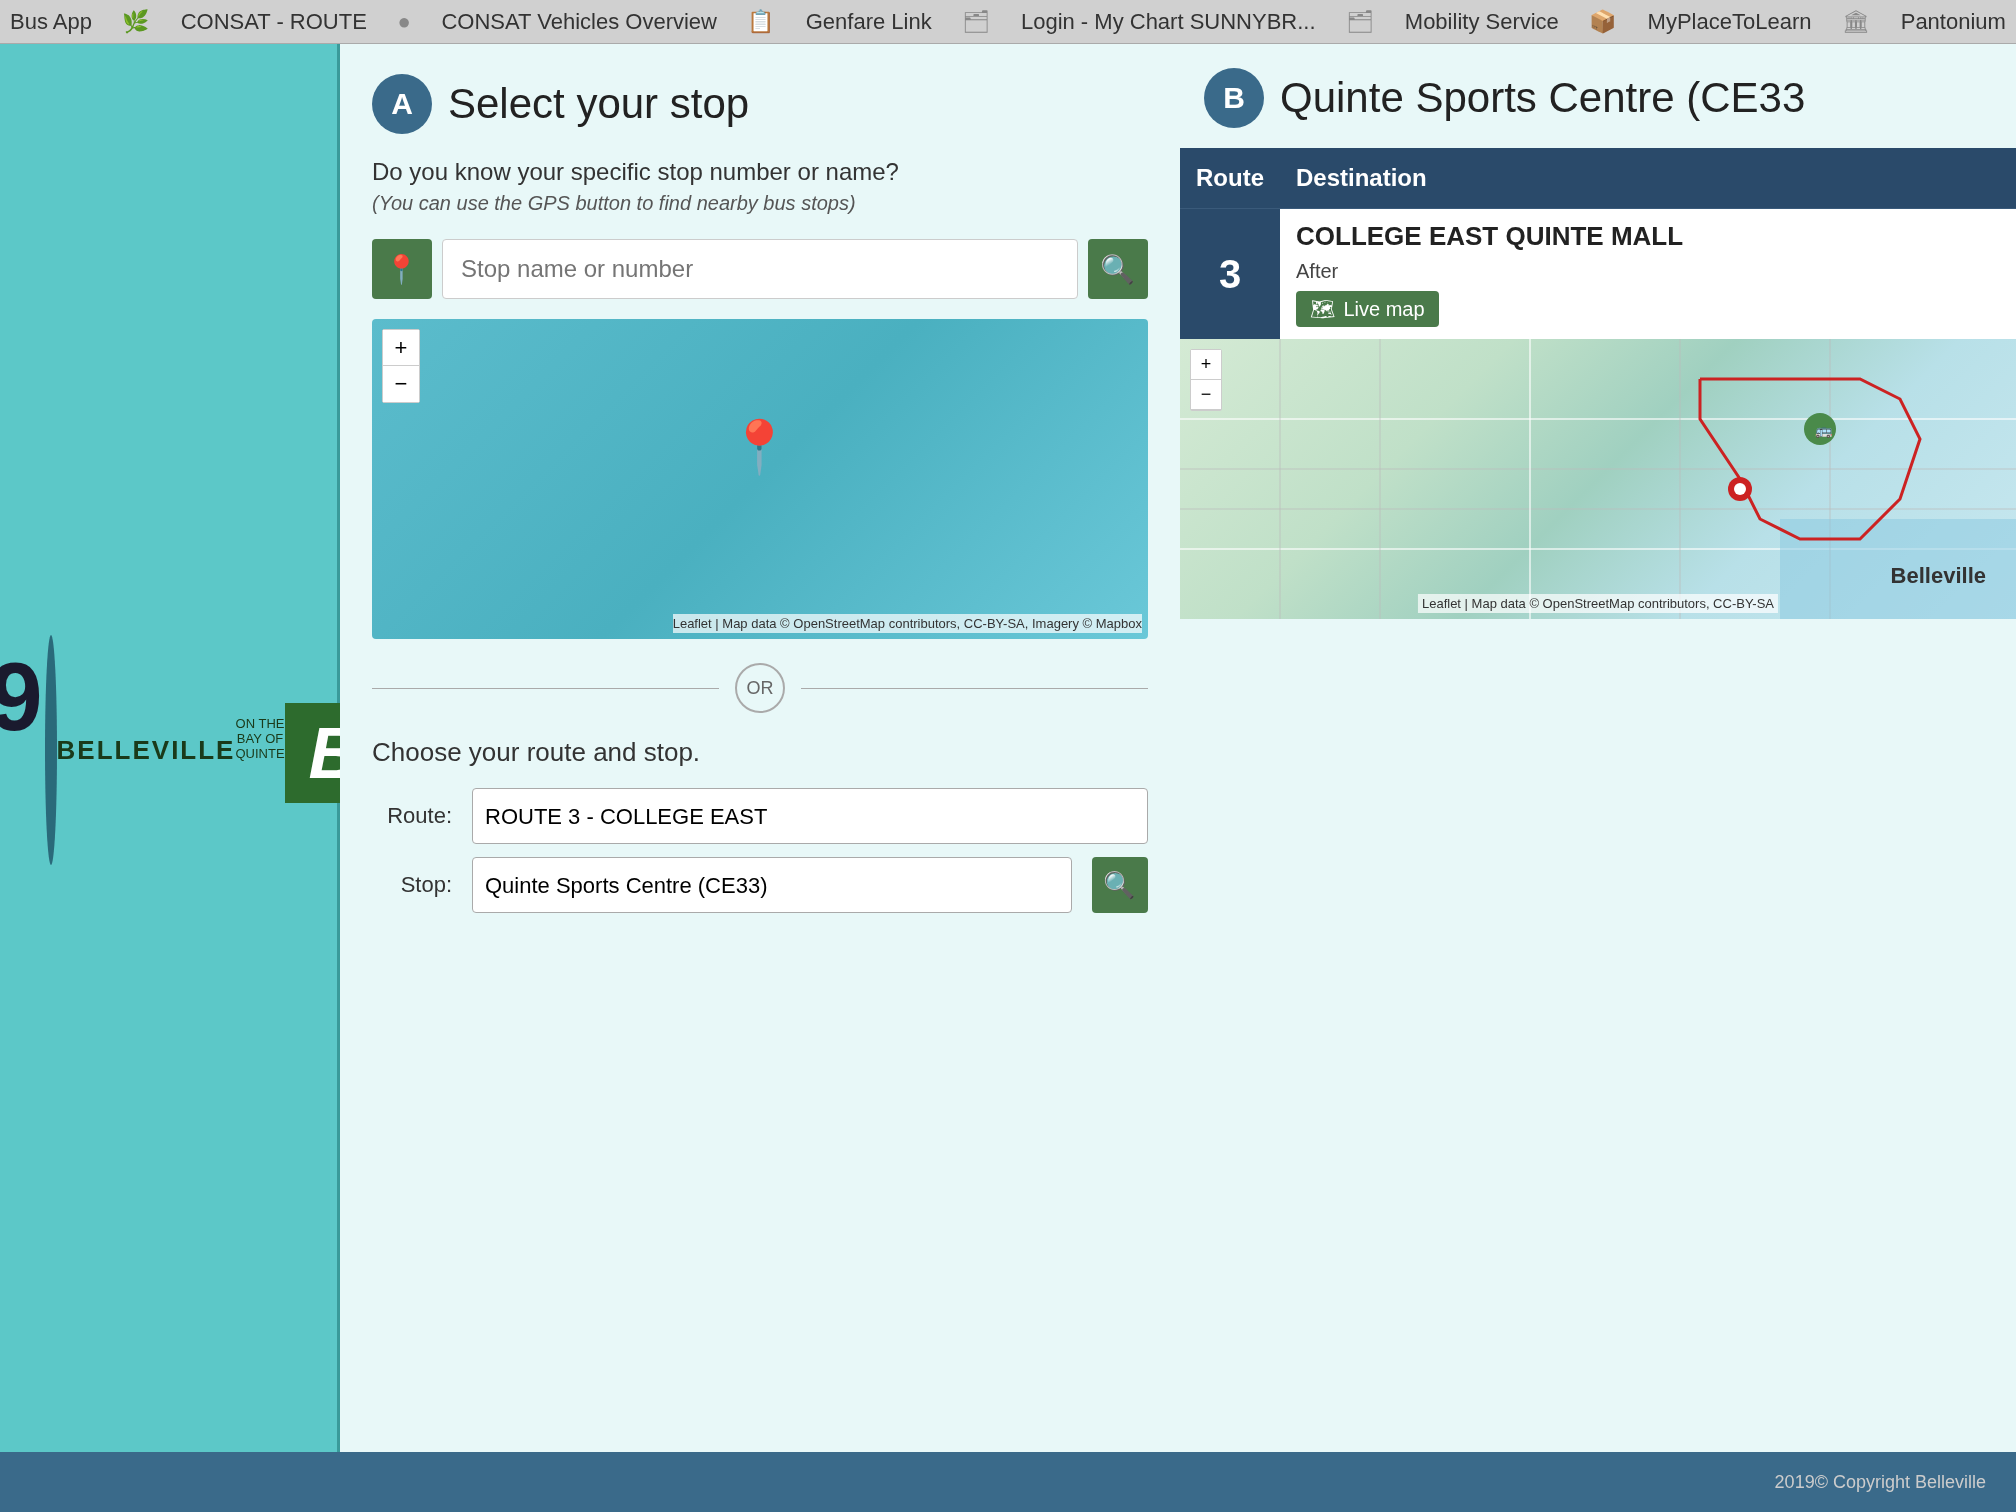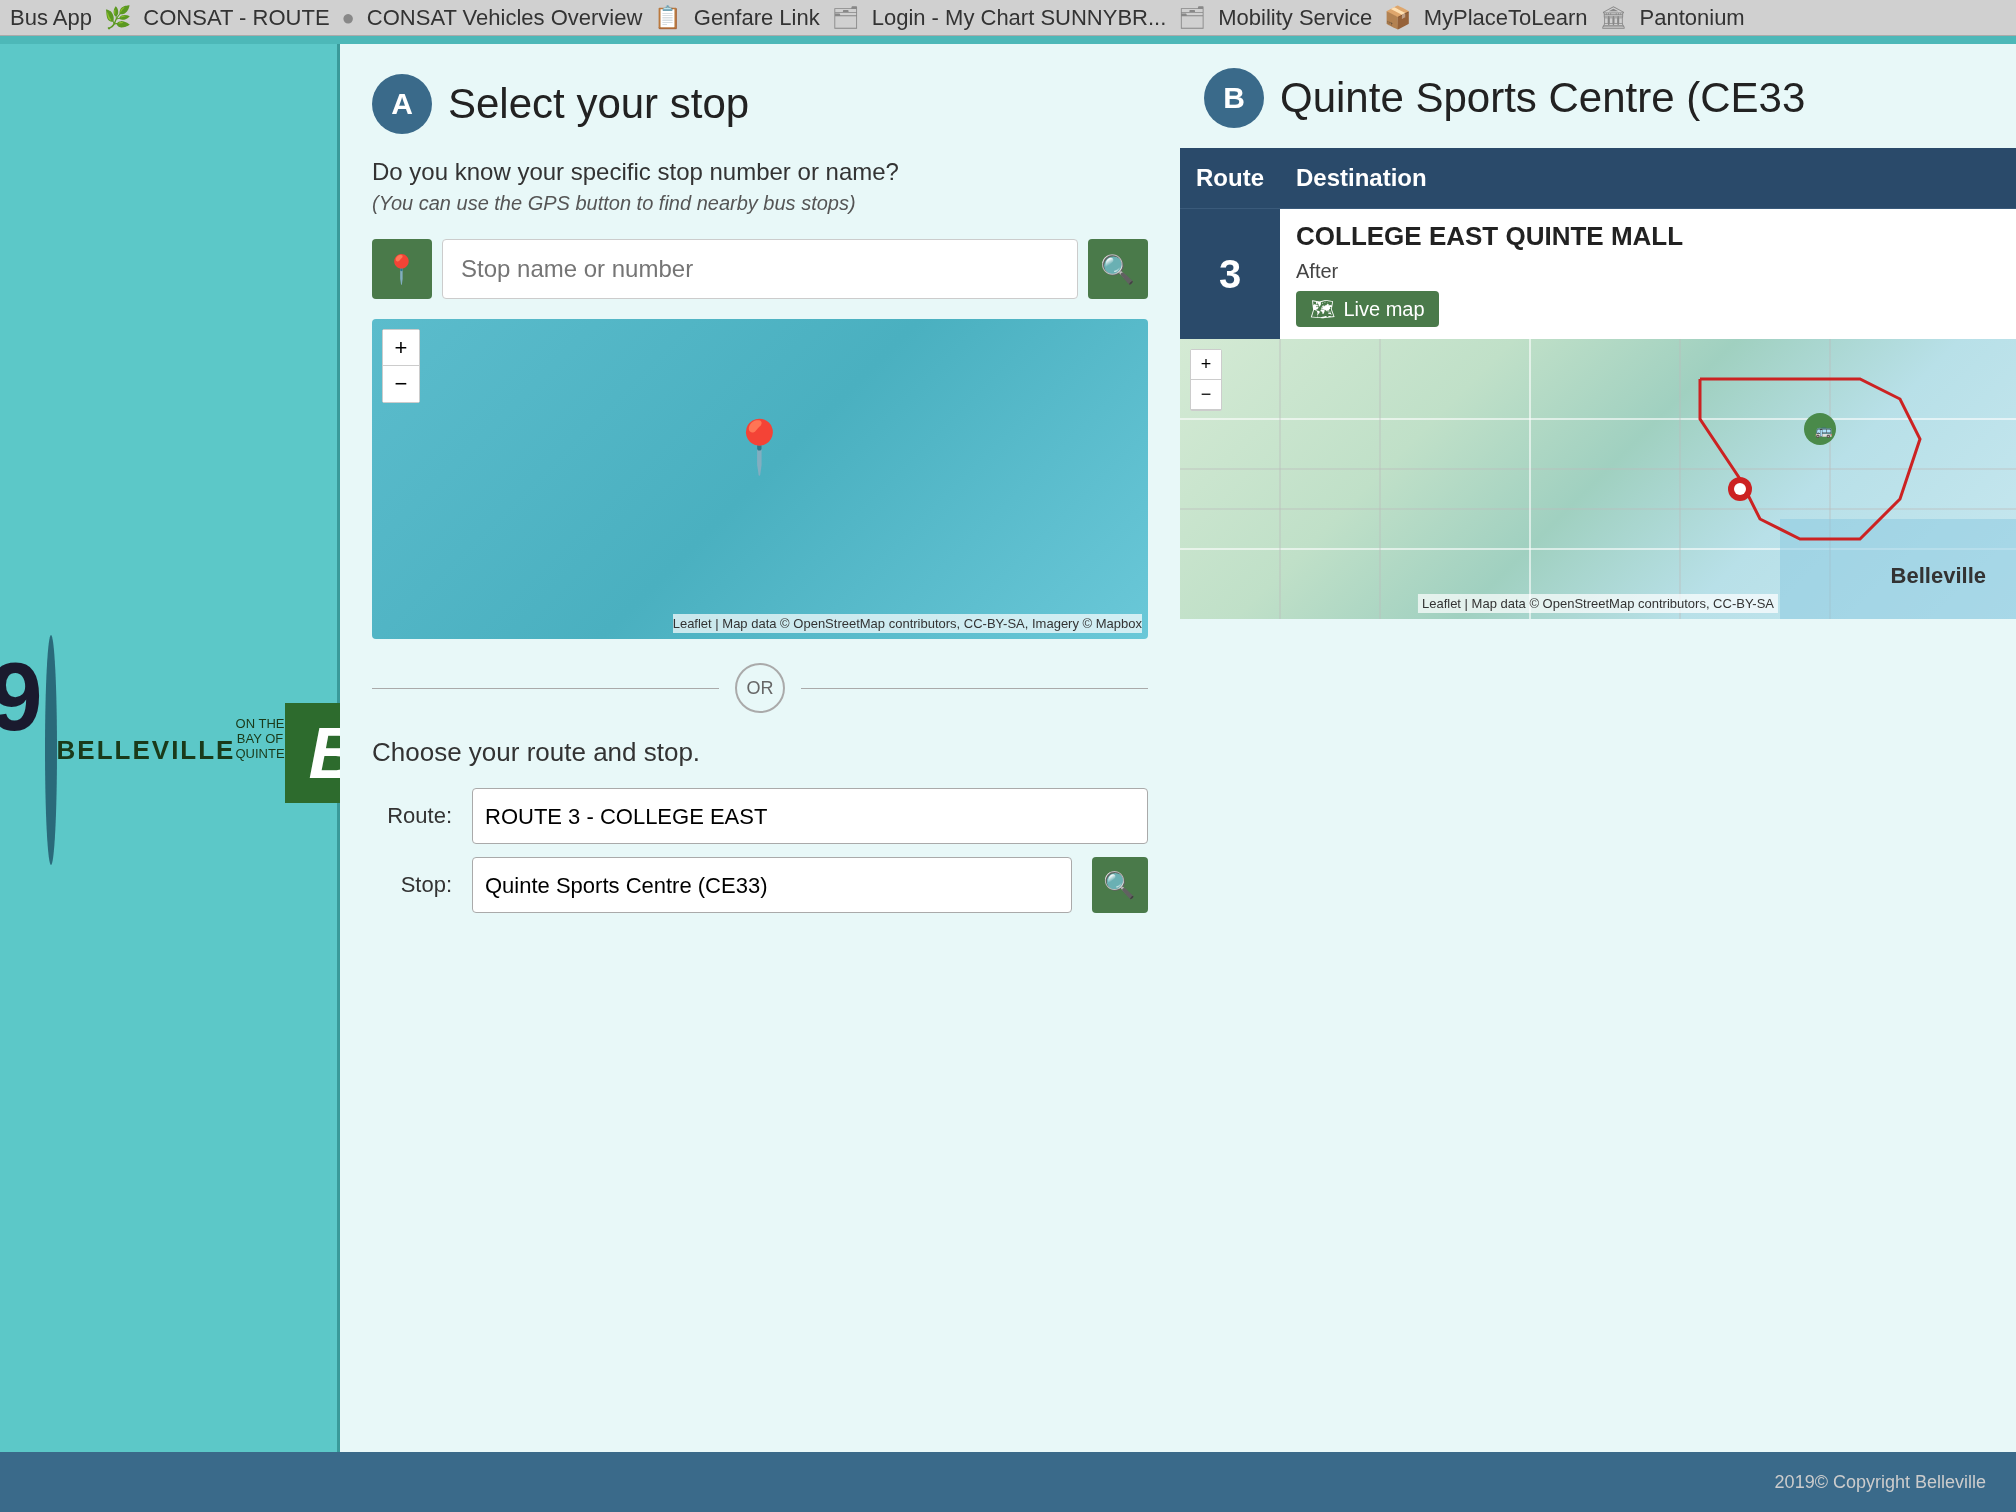--- a/index.html
+++ b/index.html
@@ -18,7 +18,7 @@
       top: 0;
       left: 0;
       right: 0;
-      height: 36px;
+      height: 44px;
       background: #d0d0d0;
       display: flex;
       align-items: center;
@@ -28,6 +28,7 @@
       color: #333;
       border-bottom: 1px solid #aaa;
       z-index: 100;
+      justify-content: space-between;
     }
     .browser-bar span { white-space: nowrap; }
     .browser-bar .sep { color: #888; }

